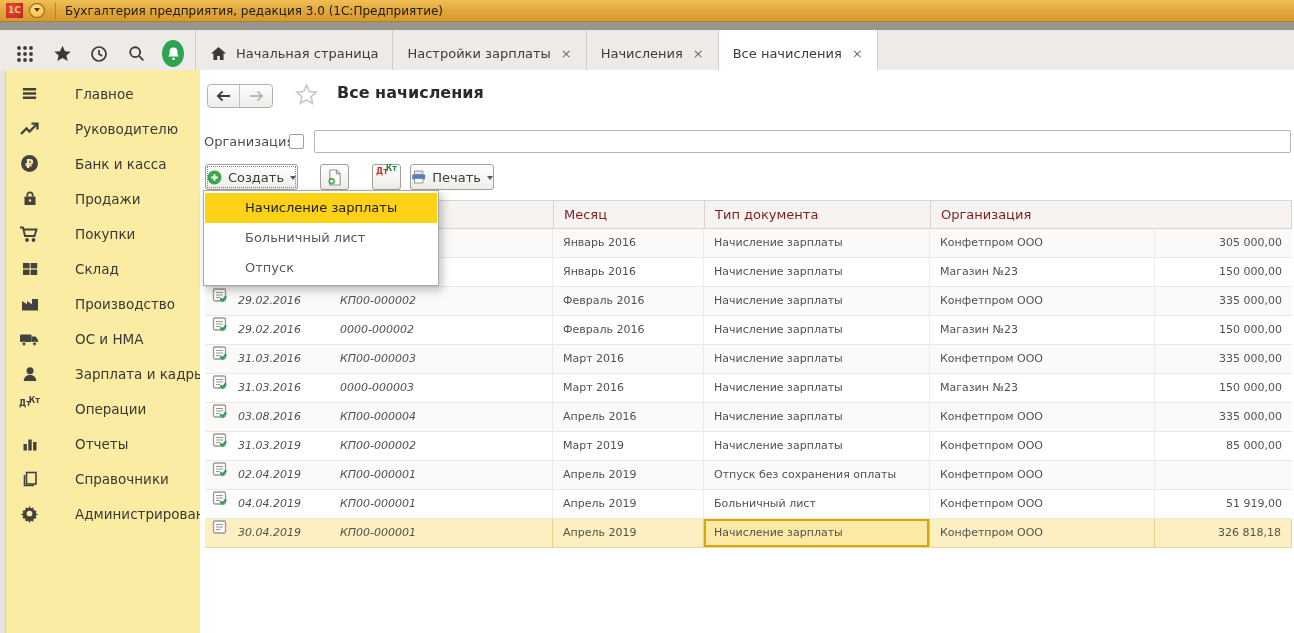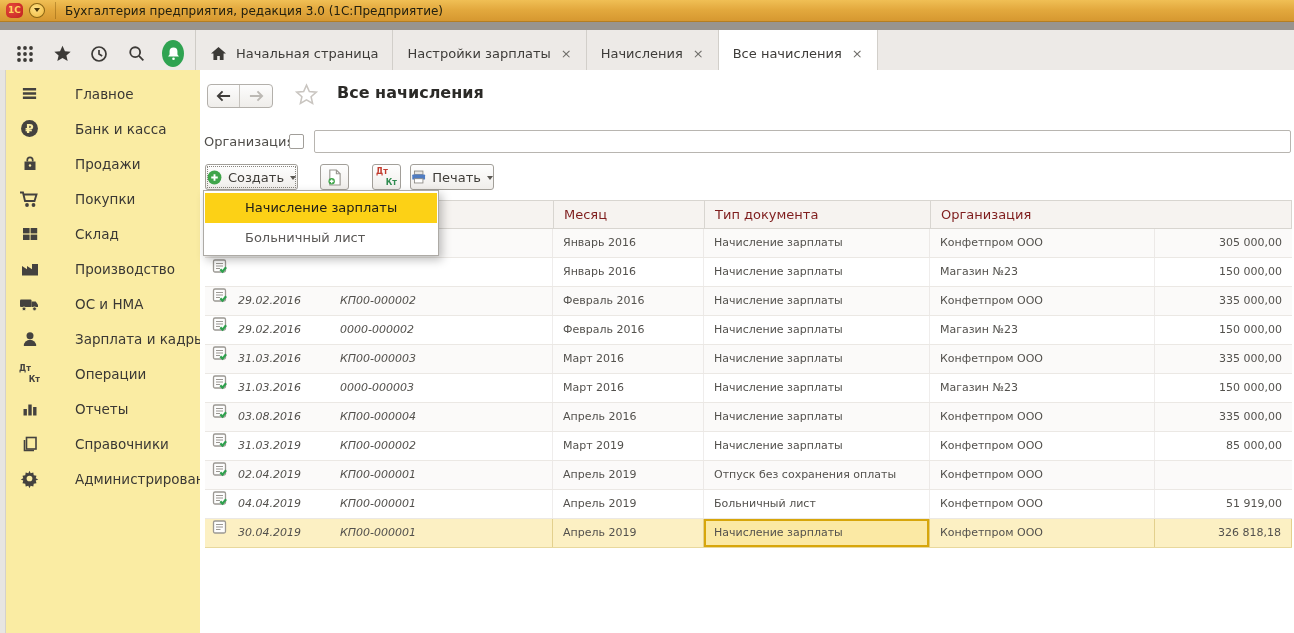--- a/index.html
+++ b/index.html
@@ -11,7 +11,7 @@
   .titlebar { position:absolute; left:0; top:0; width:100%; height:22px;
     background:linear-gradient(180deg,#f0bf55 0%,#e3a93e 45%,#d69830 100%);
     border-bottom:1px solid #b47e22; }
-  .logo-badge { position:absolute; left:6px; top:3px; width:17px; height:15px; border-radius:5px;
+  .logo-badge { position:absolute; left:6px; top:3px; width:17px; height:15px; border-radius:0;
     background:radial-gradient(circle at 35% 35%, #e84b3c, #bf1f1f); color:#ffd65e;
     font-size:9px; font-weight:bold; text-align:center; line-height:15px; }
   .title-menu-btn { position:absolute; left:29px; top:3px; width:16px; height:15px; border-radius:50%;

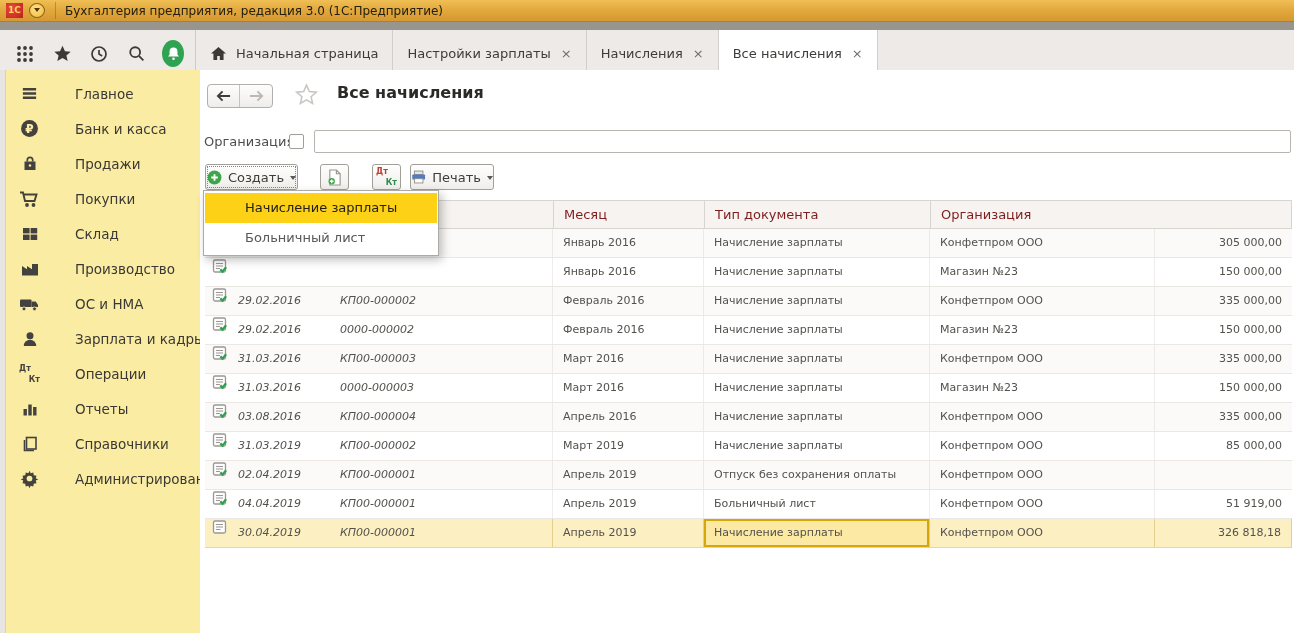--- a/index.html
+++ b/index.html
@@ -194,6 +194,15 @@
         </div>
         <div class="side-item">
           <span class="ic">
+            <svg width="21" height="16" viewBox="0 0 21 16">
+              <path d="M2 13 L7.5 7.5 L10.5 10.5 L18 3" stroke="#44423f" stroke-width="2.3" fill="none"></path>
+              <path d="M12.5 2.6 h6 v6" stroke="#44423f" stroke-width="2.3" fill="none"></path>
+            </svg>
+          </span>
+          <span class="lbl">Руководителю</span>
+        </div>
+        <div class="side-item">
+          <span class="ic">
             <svg width="19" height="19" viewBox="0 0 18 18">
               <circle cx="9" cy="9" r="8" fill="#44423f"></circle>
               <text x="9" y="13.2" text-anchor="middle" font-size="11.5" font-weight="bold" fill="#faeca3">₽</text>

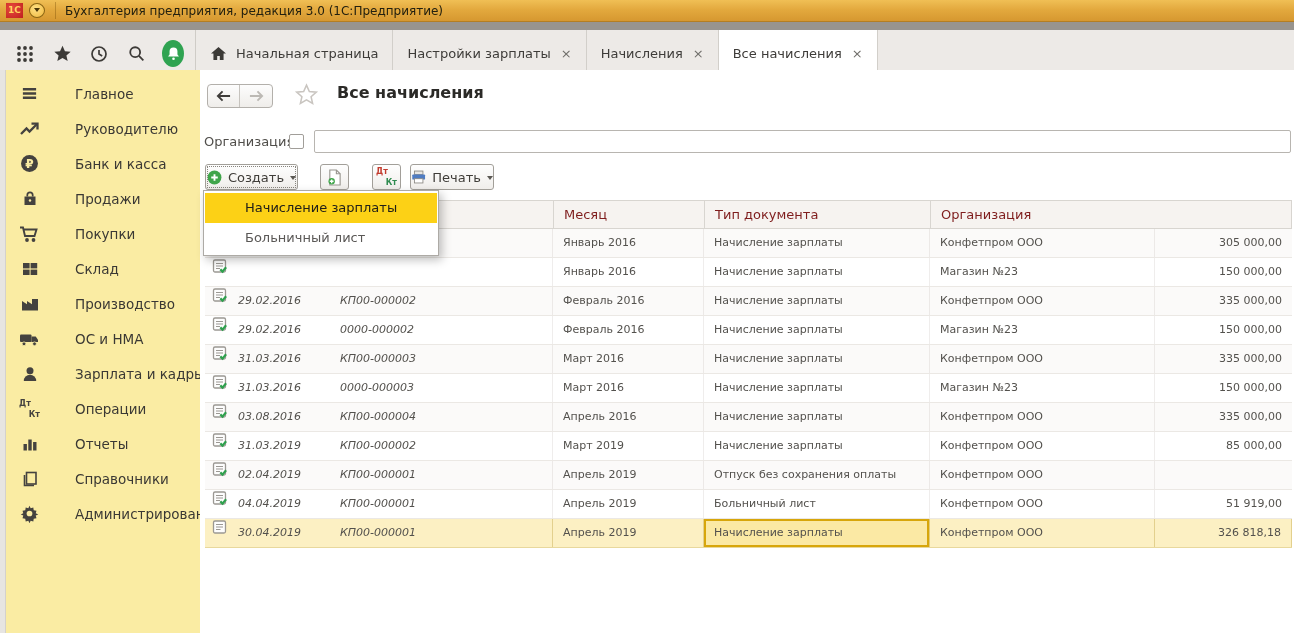--- a/index.html
+++ b/index.html
@@ -47,7 +47,7 @@
   .side-item .lbl { margin-left:15px; font-size:13.5px; color:#3a3834; white-space:nowrap; }
   .dtkt { display:inline-block; width:21px; height:20px; position:relative; font-weight:bold; font-size:8px; line-height:1; }
   .dtkt i { font-style:normal; position:absolute; left:0; top:1px; }
-  .dtkt b { position:absolute; right:0; bottom:0;text-align:right; }
+  .dtkt b { position:absolute; right:0; bottom:14px;text-align:right; }
   .dtkt.dark i,.dtkt.dark b { color:#44423f; }
   .dtkt.colored i { color:#c23b2e; }
   .dtkt.colored b { color:#2e8b4f; }

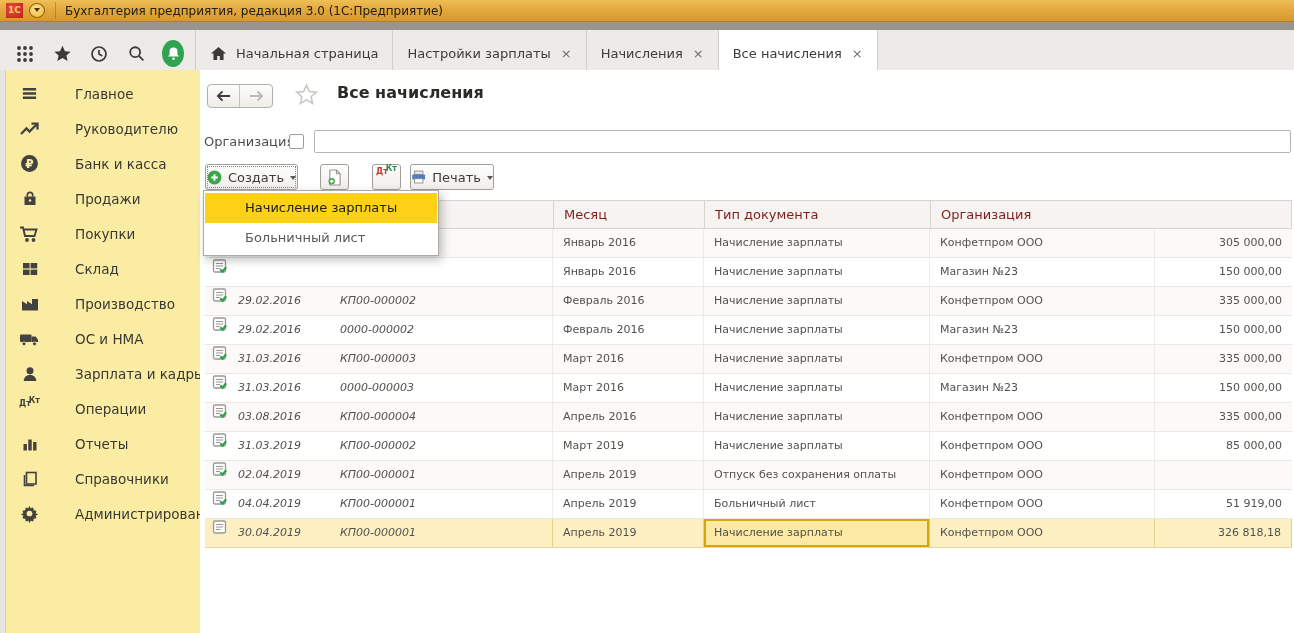--- a/index.html
+++ b/index.html
@@ -565,6 +565,7 @@
       <div class="dropdown">
           <div class="dd-item hl">Начисление зарплаты</div>
           <div class="dd-item">Больничный лист</div>
+          <div class="dd-item">Отпуск</div>
         </div>
 
     </div>

